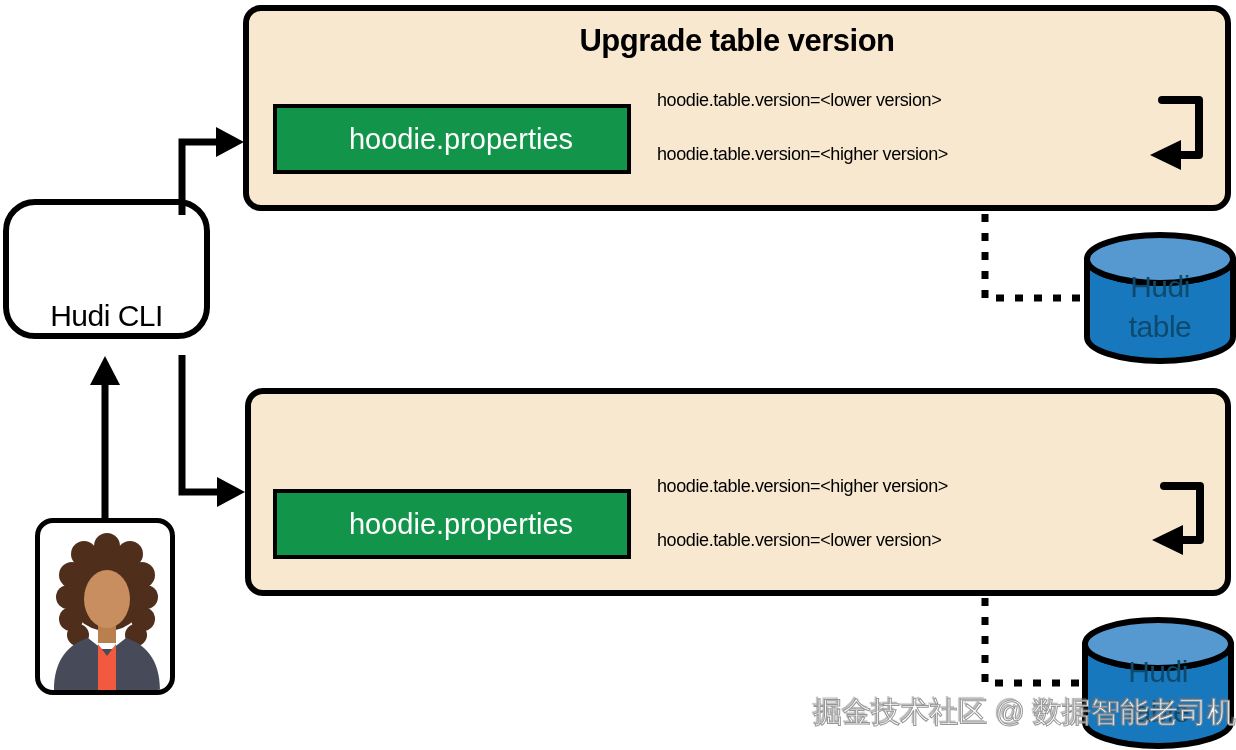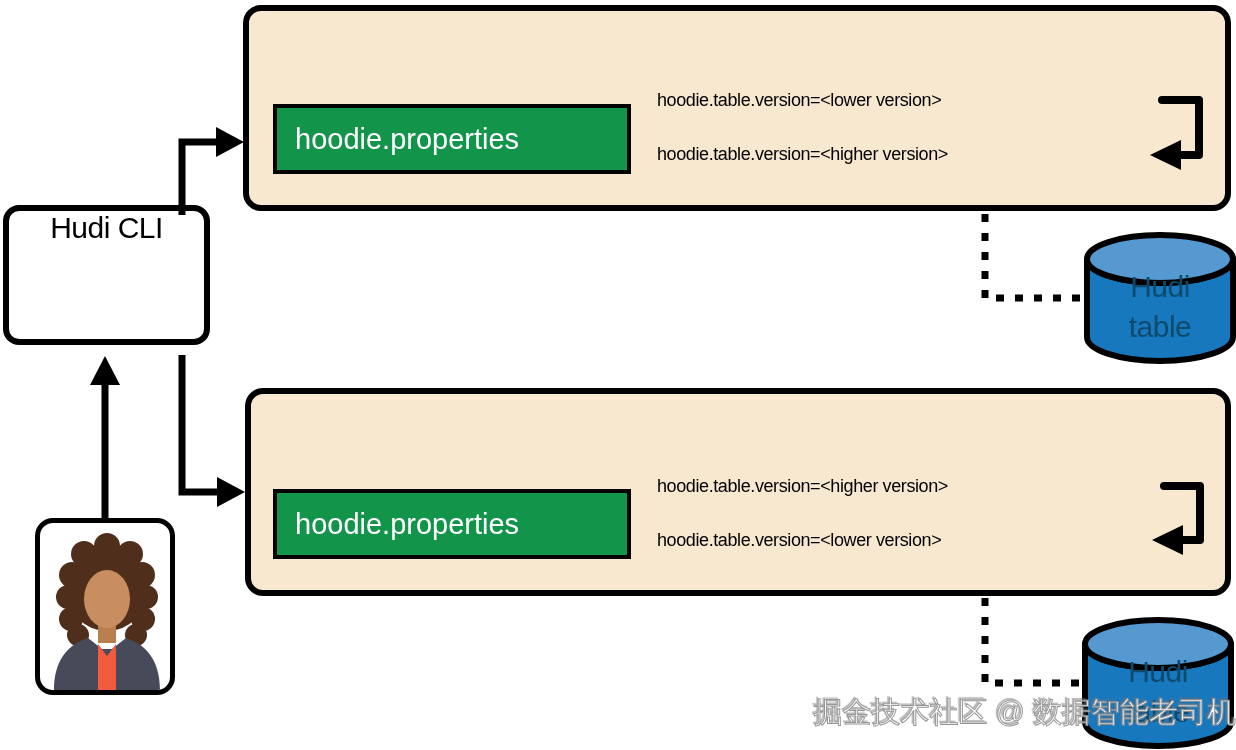--- a/index.html
+++ b/index.html
@@ -77,6 +77,7 @@
 <div id="stage">
 
   <div class="panel" id="panel-upgrade">
+    <div class="panel-title">Upgrade table version</div>
     <div class="file-box">
       <div class="file-label">hoodie.properties</div>
     </div>

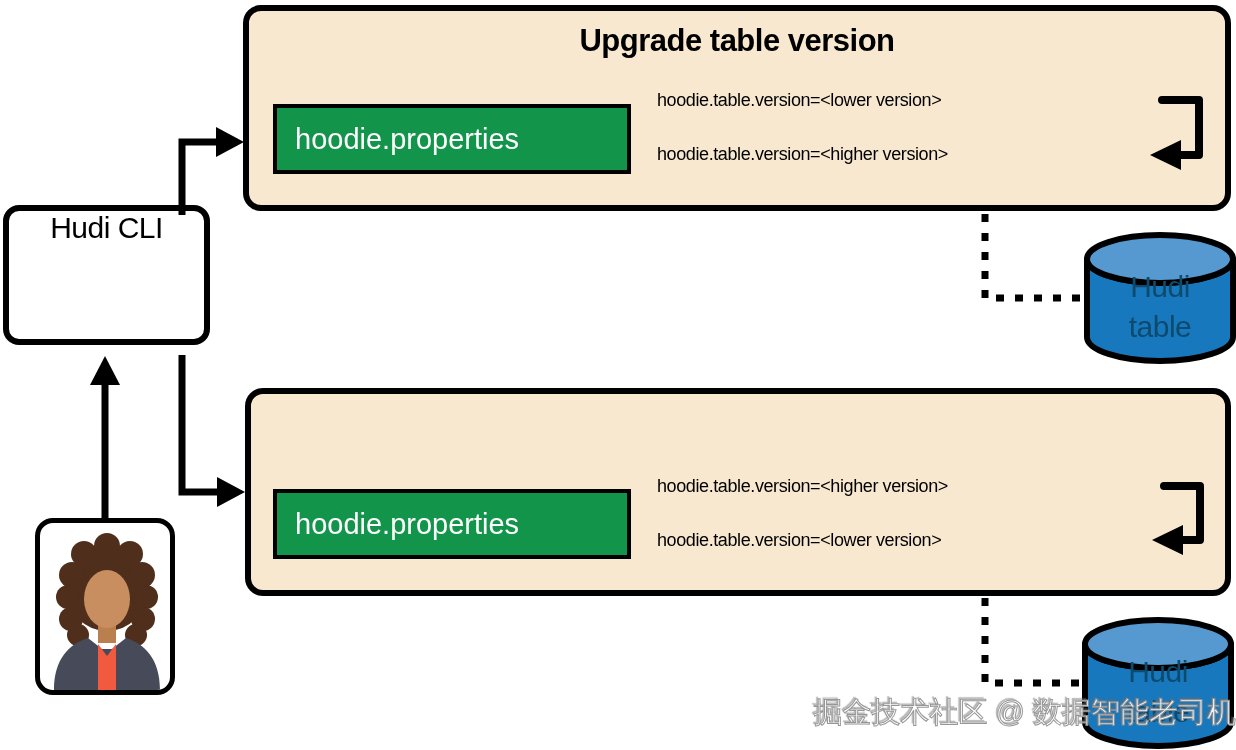--- a/index.html
+++ b/index.html
@@ -20,7 +20,7 @@
   }
   .file-box{
     position:absolute;background:var(--file-box-bg,#12954a);
-    border:4px solid var(--outline,#000);width:350px;height:62px;
+    border:4px solid var(--outline,#000);width:350px;height:62px;text-align:center;
   }
   #panel-upgrade .file-box{left:24px;top:93px;}
   #panel-downgrade .file-box{left:22px;top:95px;}

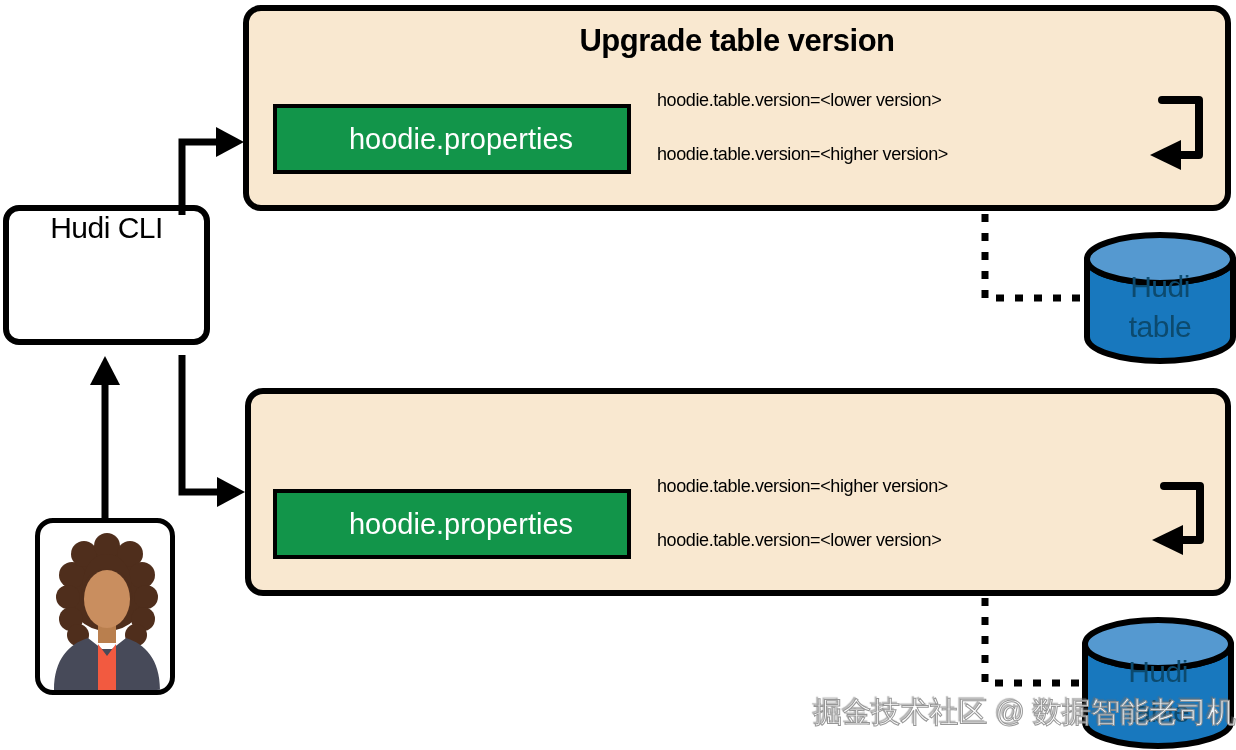--- a/index.html
+++ b/index.html
@@ -37,9 +37,9 @@
   #panel-downgrade .cfg-line.l2{left:406px;top:130px;}
   
   #cli-box{
-    position:absolute;left:3px;top:205px;width:195px;height:128px;
-    background:#fff;border:6px solid var(--outline,#000);border-radius:16px;
-    display:flex;align-items:flex-start;justify-content:center;z-index:1;
+    position:absolute;left:3px;top:199px;width:195px;height:128px;
+    background:#fff;border:6px solid var(--outline,#000);border-radius:32px;
+    display:flex;align-items:flex-end;justify-content:center;z-index:1;
   }
   #cli-box .cli-label{font-size:30px;letter-spacing:-0.5px;}
   

